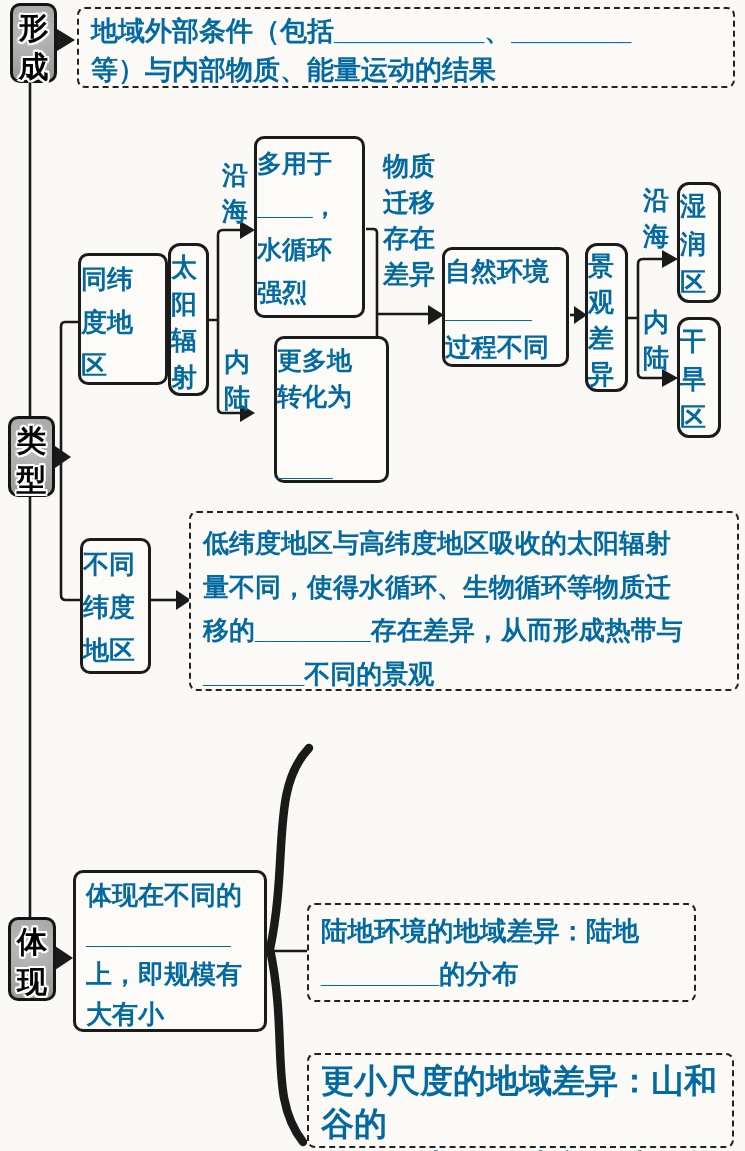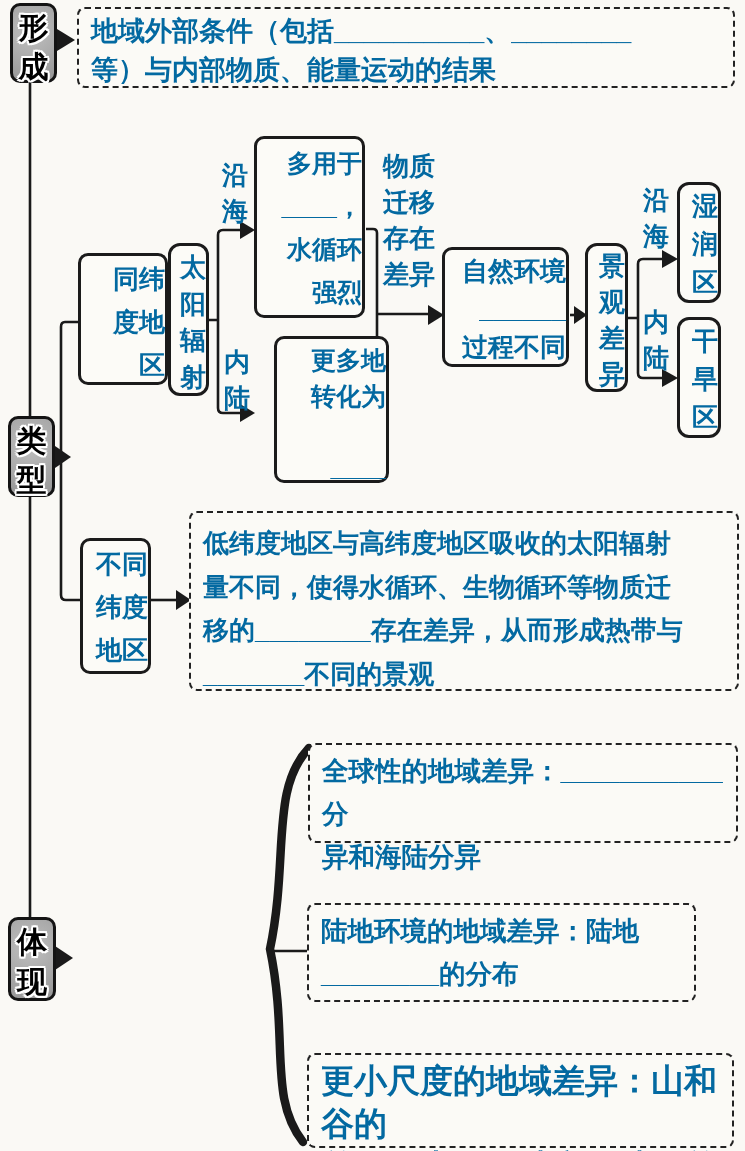--- a/index.html
+++ b/index.html
@@ -16,7 +16,7 @@
   }
   .box{
     border:3px solid #1b1b1b;border-radius:10px;background:#fcfbf7;
-    text-align:right;
+    text-align:left;
   }
   .dash{
     border:2.6px dashed #222;border-radius:8px;background:#fbfaf6;

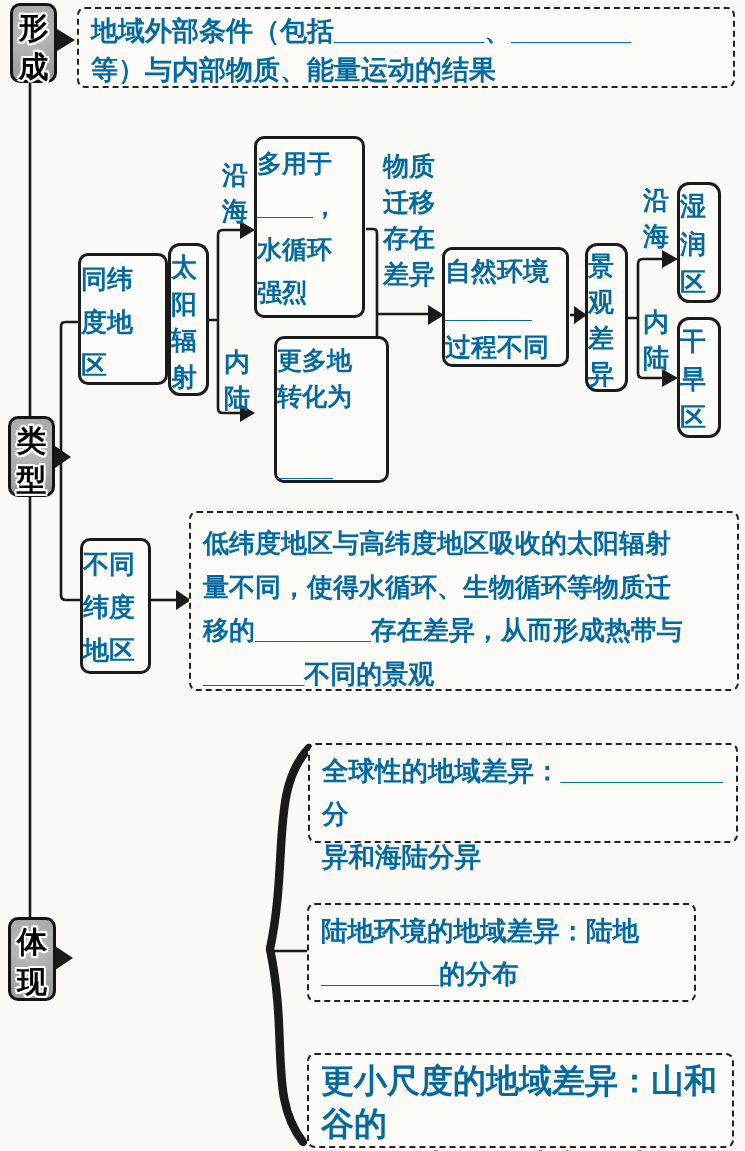--- a/index.html
+++ b/index.html
@@ -131,8 +131,6 @@
   <div class="glabel" style="left:8px;top:917px;width:48px;height:84px;line-height:40px;">体
 现</div>
 
-  <div class="dash" style="left:308px;top:743px;width:430px;height:100px;font-size:26.5px;line-height:43px;padding:5px 12px;">全球性的地域差异：___________分
-异和海陆分异</div>
   <div class="dash" style="left:307px;top:903px;width:389px;height:99px;font-size:26.5px;line-height:43px;padding:5px 12px;">陆地环境的地域差异：陆地
 ________的分布</div>
   <div class="dash" style="left:307px;top:1053px;width:427px;height:95px;font-size:33px;line-height:43px;padding:4px 12px;">更小尺度的地域差异：山和谷的

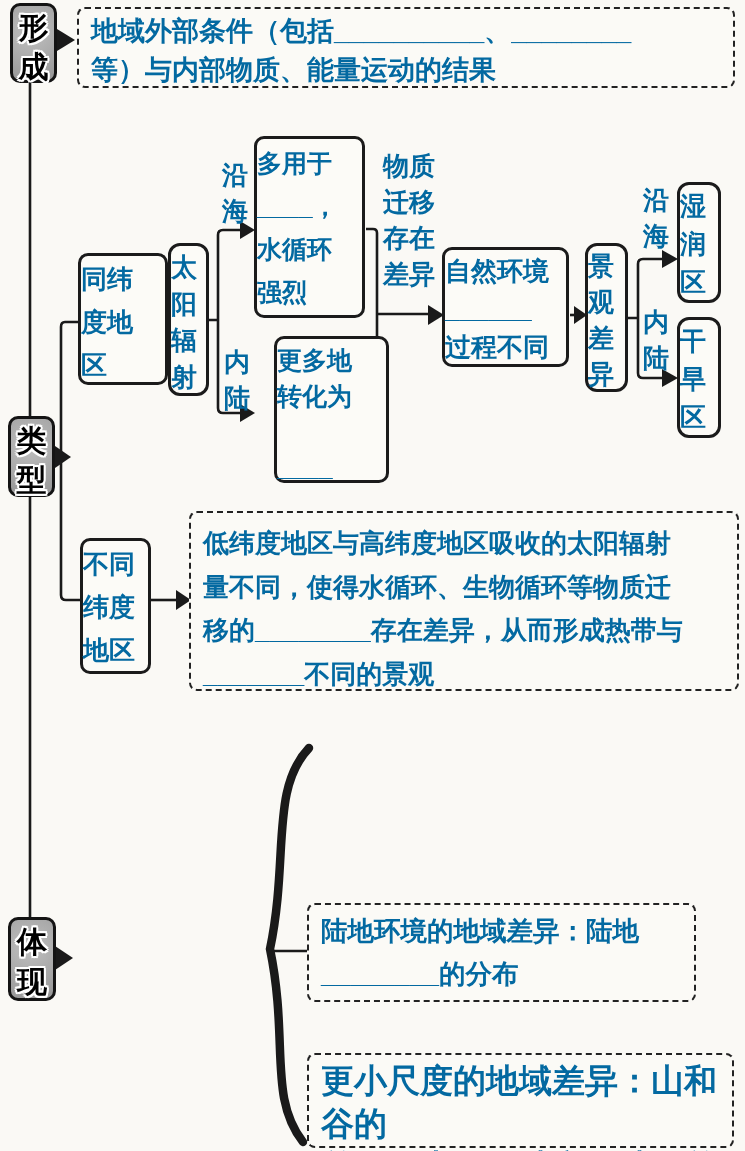--- a/index.html
+++ b/index.html
@@ -130,6 +130,10 @@
 
   <div class="glabel" style="left:8px;top:917px;width:48px;height:84px;line-height:40px;">体
 现</div>
+  <div class="box" style="left:73px;top:870px;width:194px;height:162px;font-size:26px;line-height:39.5px;padding:3px 10px;text-align:left;">体现在不同的
+__________
+上，即规模有
+大有小</div>
 
   <div class="dash" style="left:307px;top:903px;width:389px;height:99px;font-size:26.5px;line-height:43px;padding:5px 12px;">陆地环境的地域差异：陆地
 ________的分布</div>

